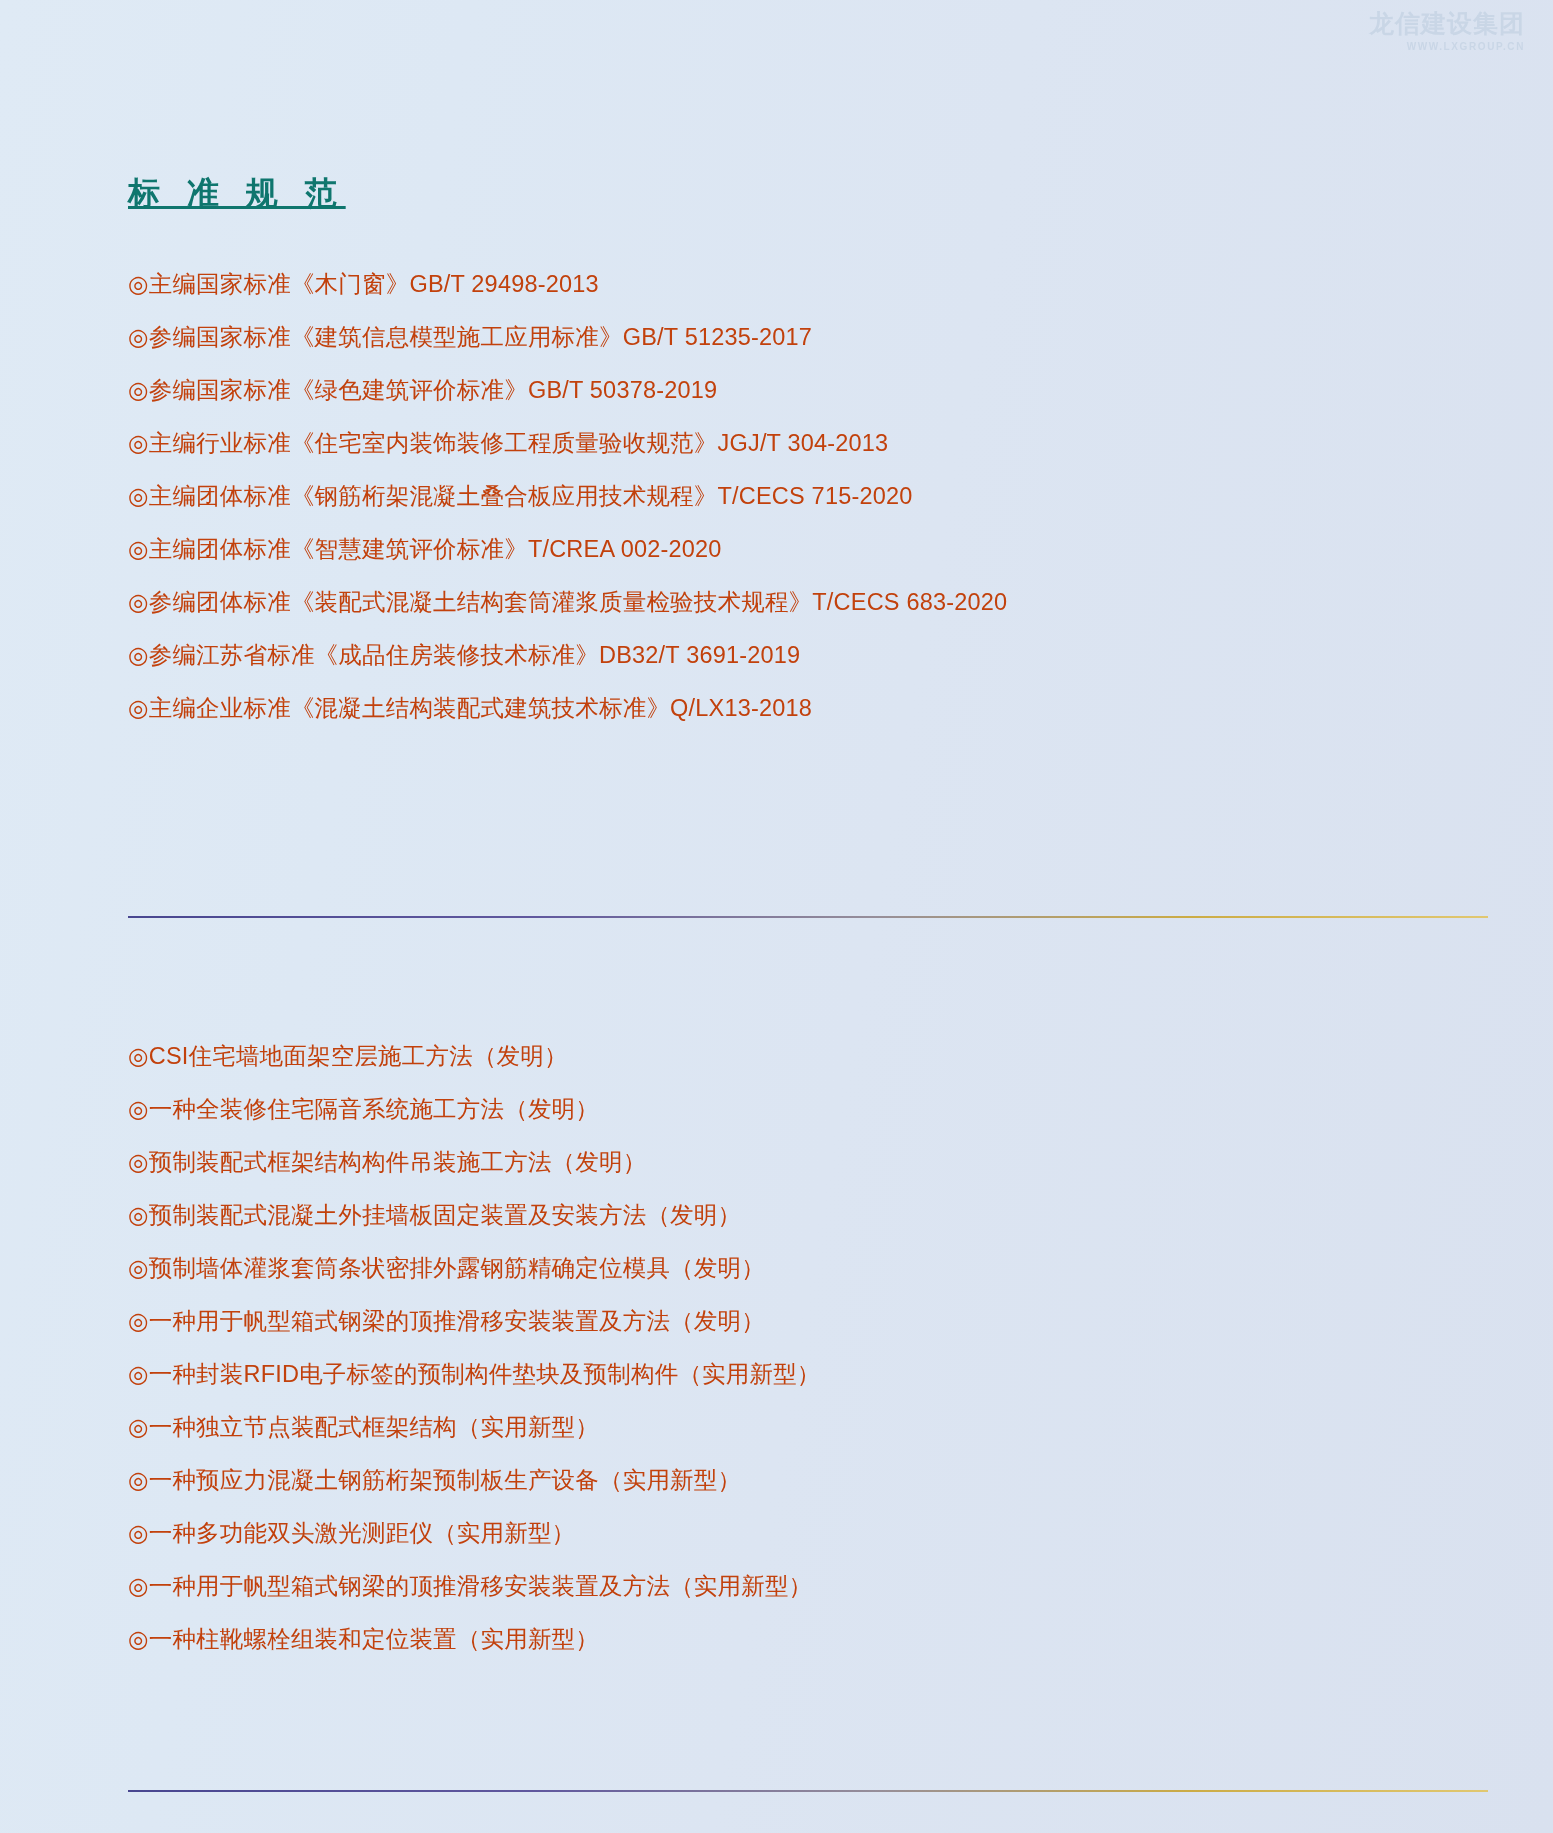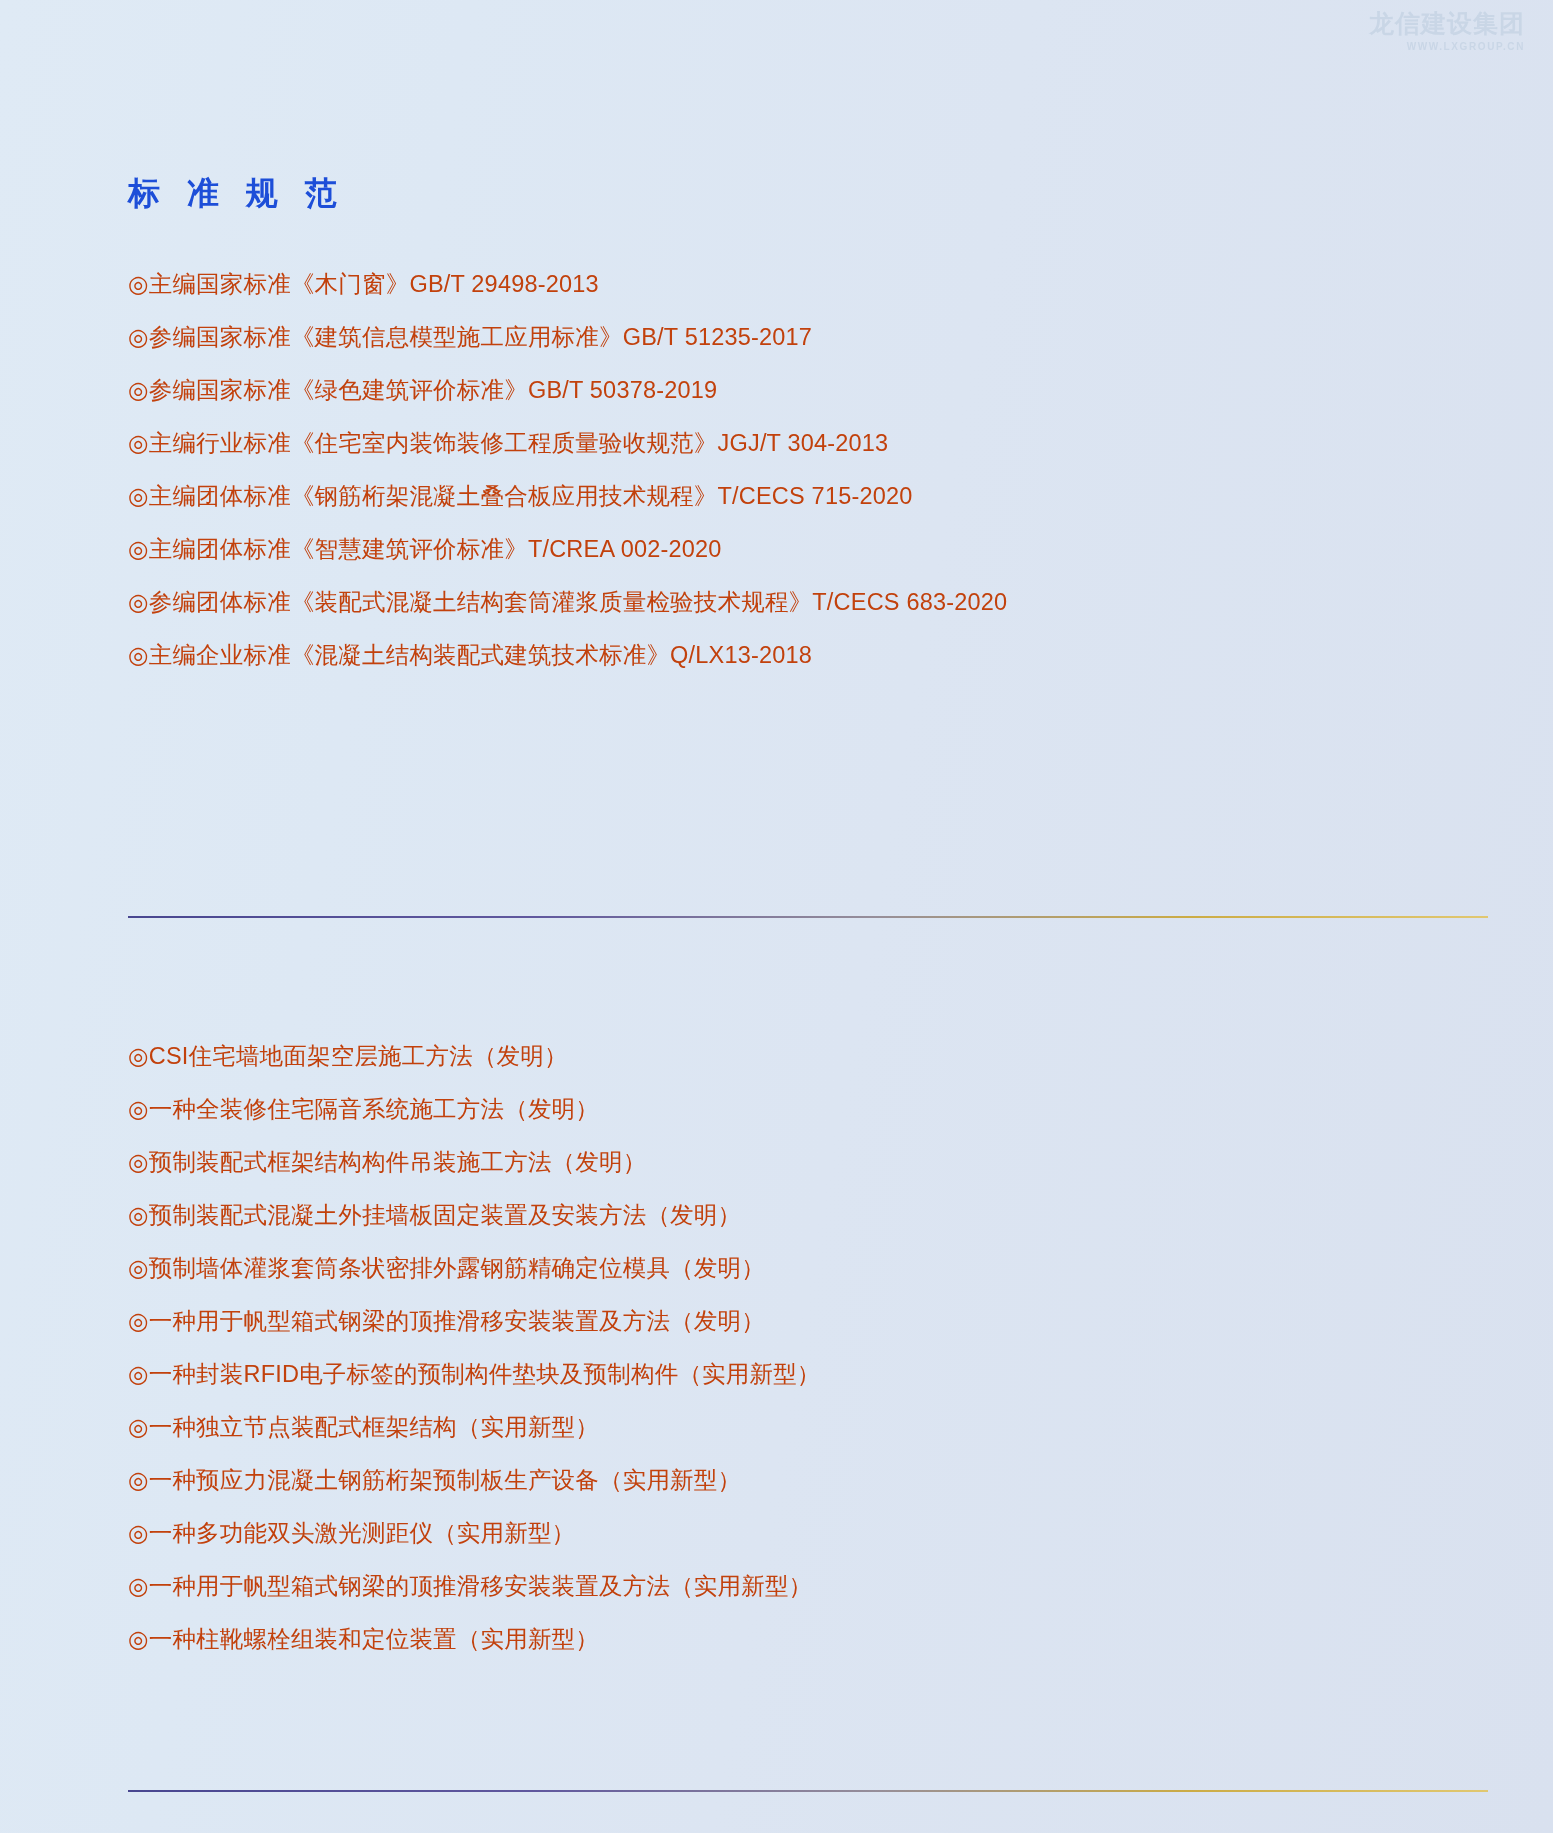--- a/index.html
+++ b/index.html
@@ -60,9 +60,10 @@
     margin: 0 0 42px 0;
     font-size: 32px;
     font-weight: 700;
-    color: #1d4ed8;
+    color: #0f766e;
     letter-spacing: 9px;
     font-family: "Liberation Sans", "DejaVu Sans", sans-serif;
+    text-decoration: underline;
   }
 
   ul.item-list {

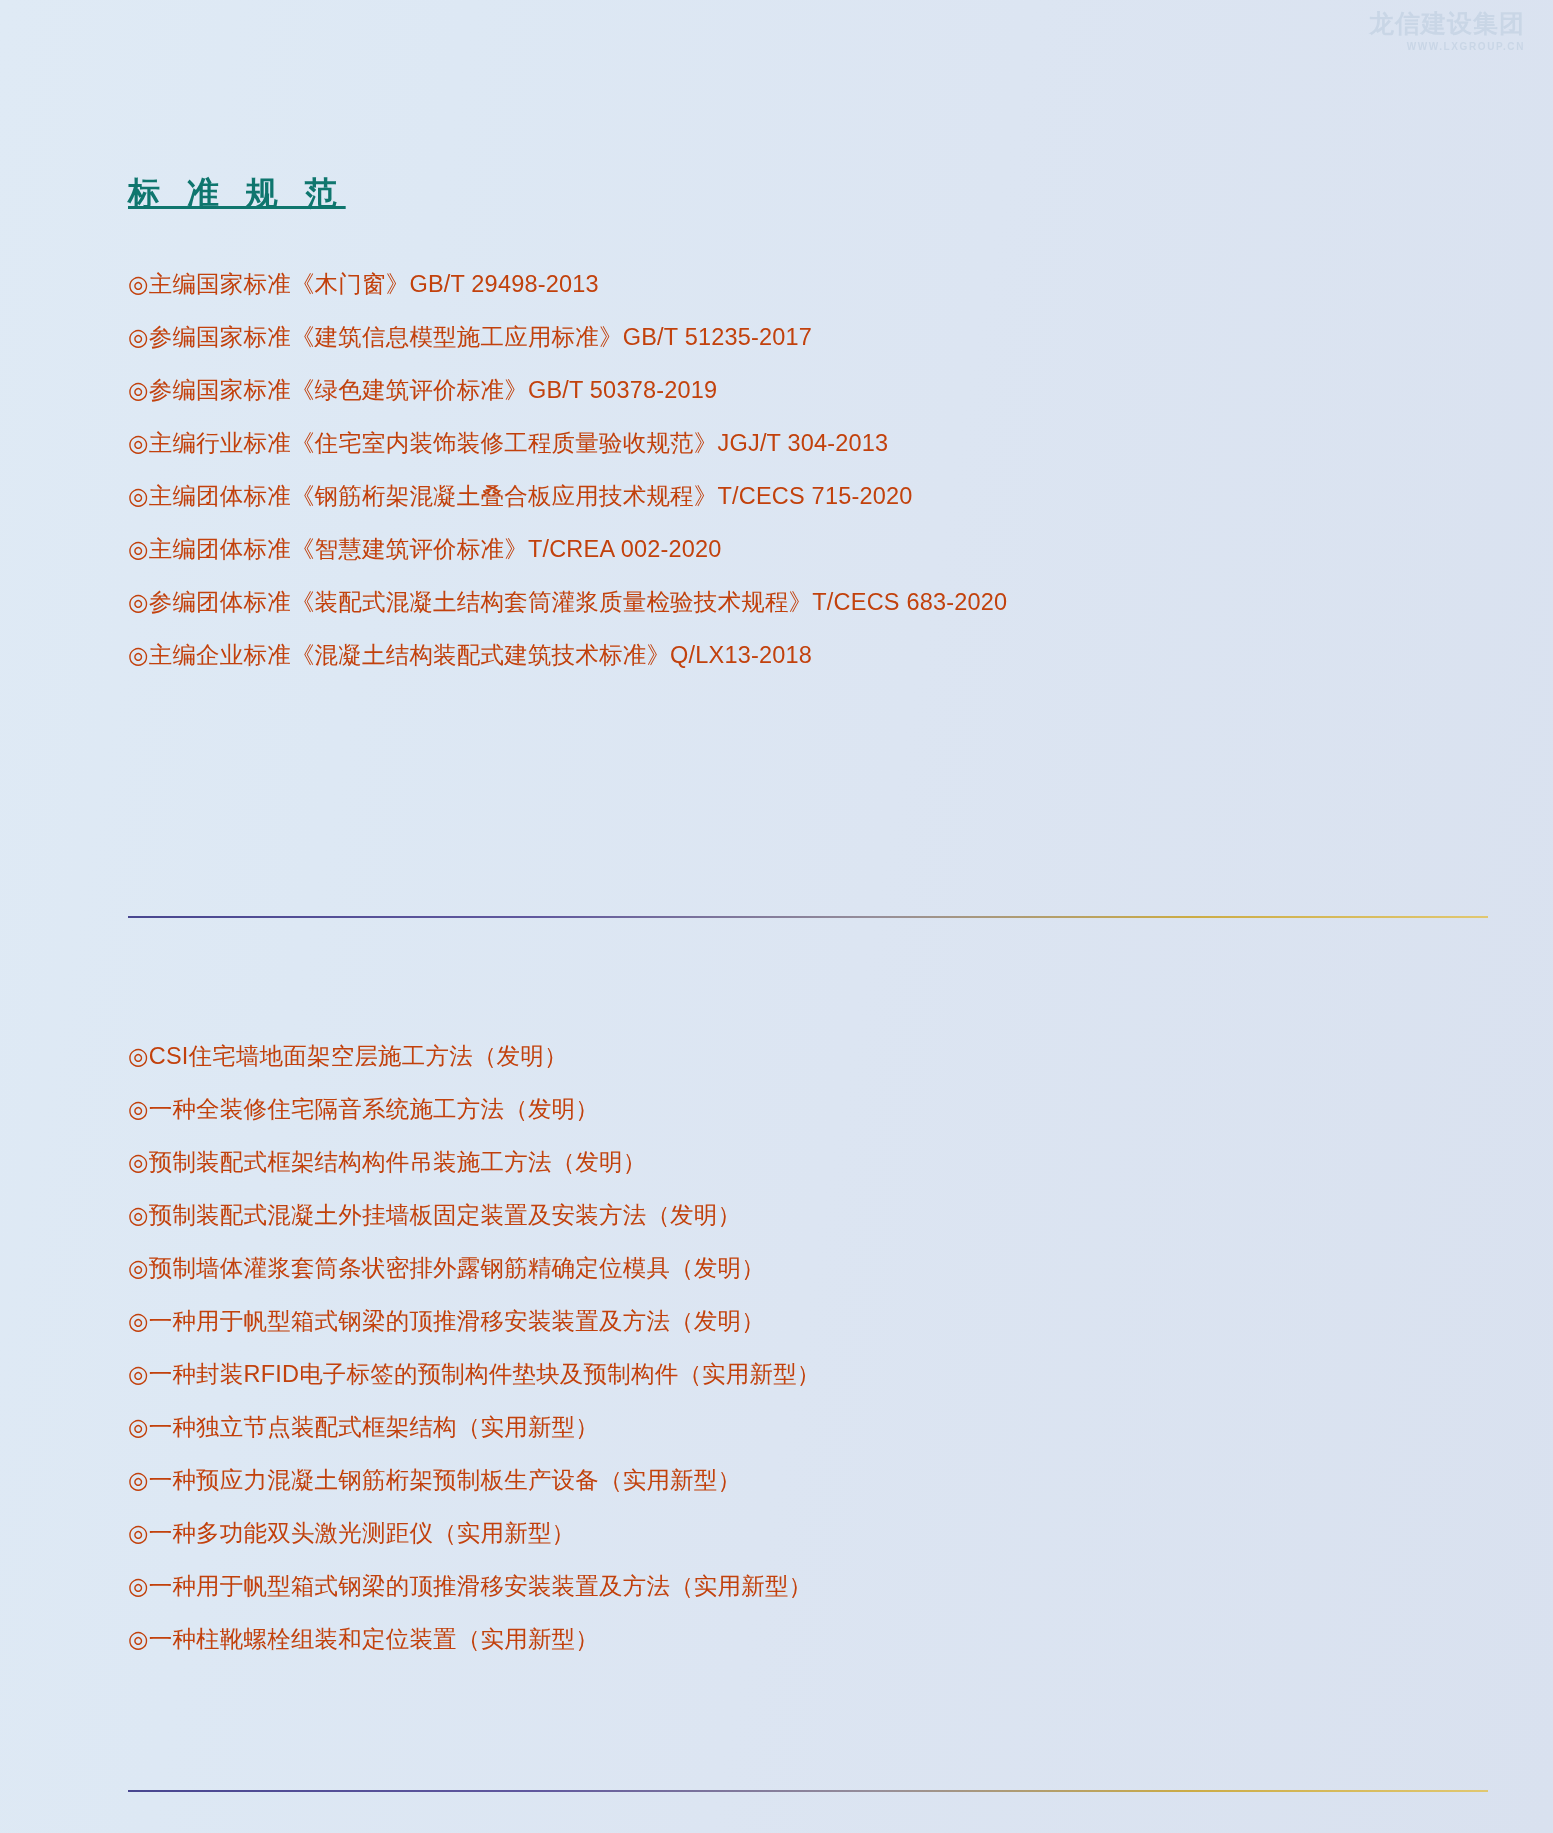--- a/index.html
+++ b/index.html
@@ -110,6 +110,7 @@
       <li>◎主编团体标准《钢筋桁架混凝土叠合板应用技术规程》T/CECS 715-2020</li>
       <li>◎主编团体标准《智慧建筑评价标准》T/CREA 002-2020</li>
       <li>◎参编团体标准《装配式混凝土结构套筒灌浆质量检验技术规程》T/CECS 683-2020</li>
+      <li>◎参编江苏省标准《成品住房装修技术标准》DB32/T 3691-2019</li>
       <li>◎主编企业标准《混凝土结构装配式建筑技术标准》Q/LX13-2018</li>
     </ul>
   </div>

